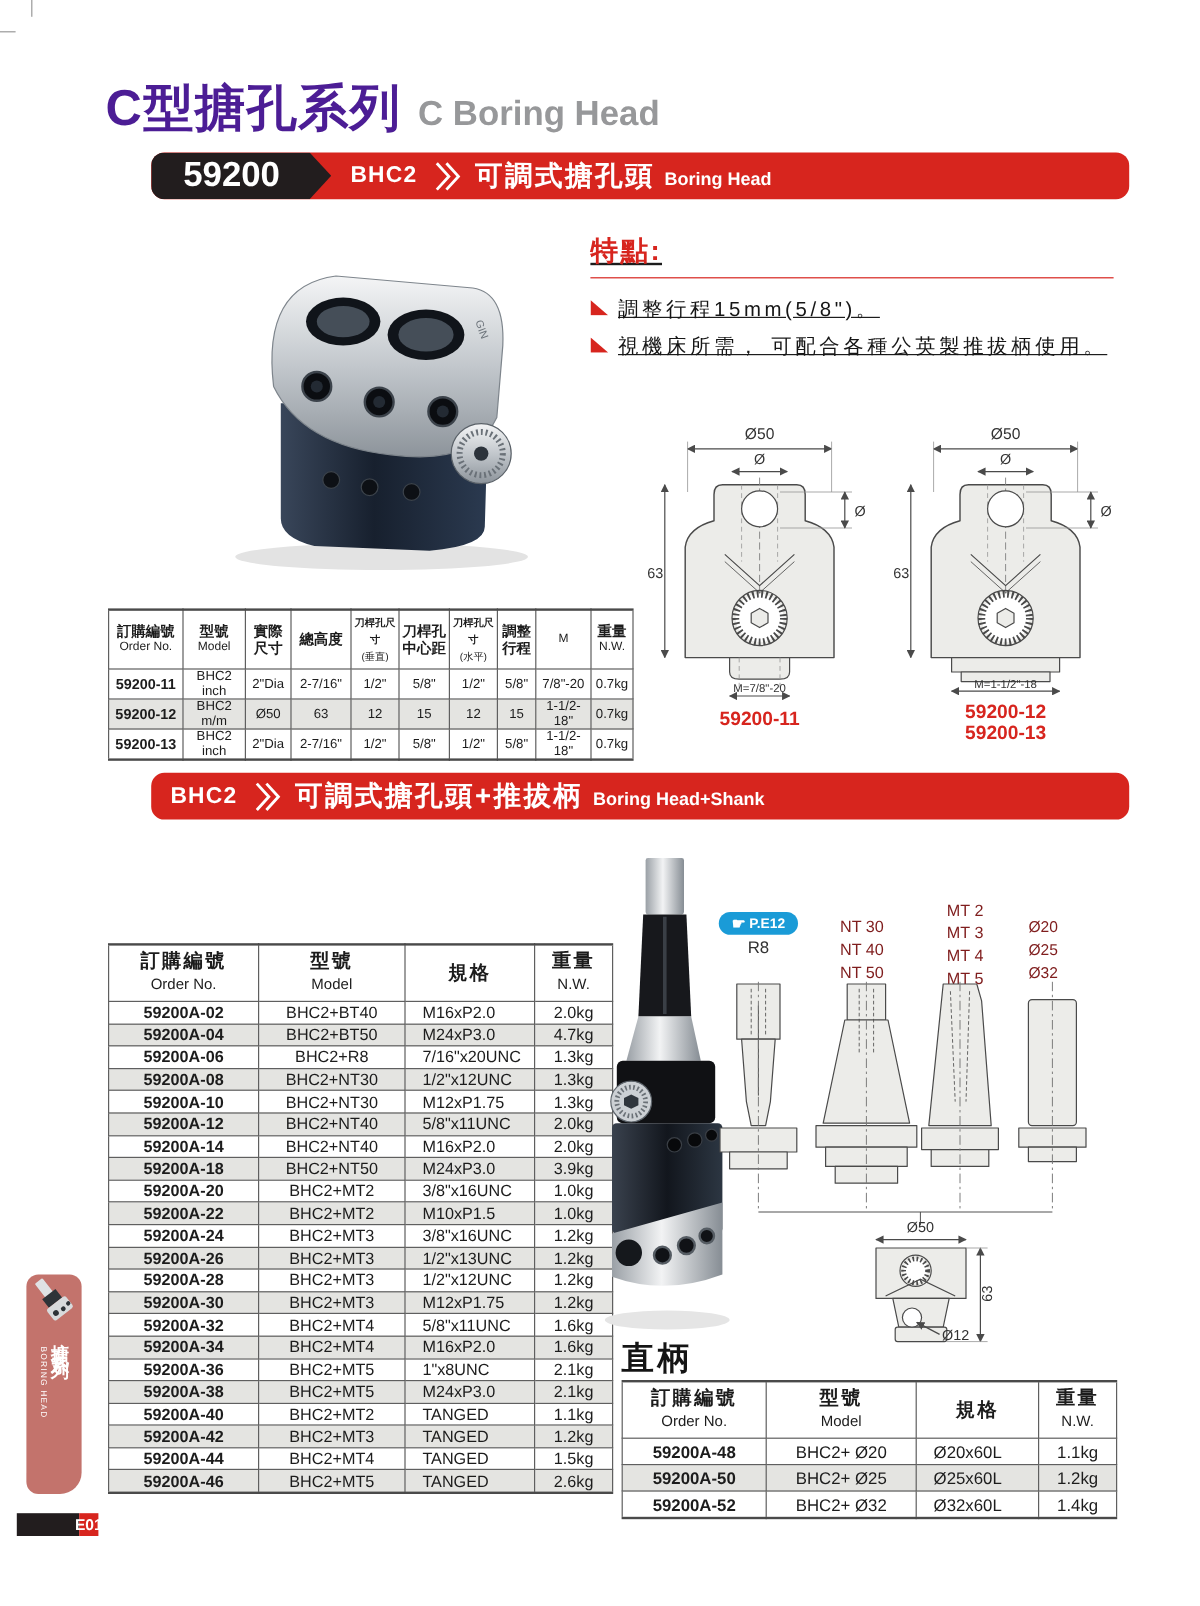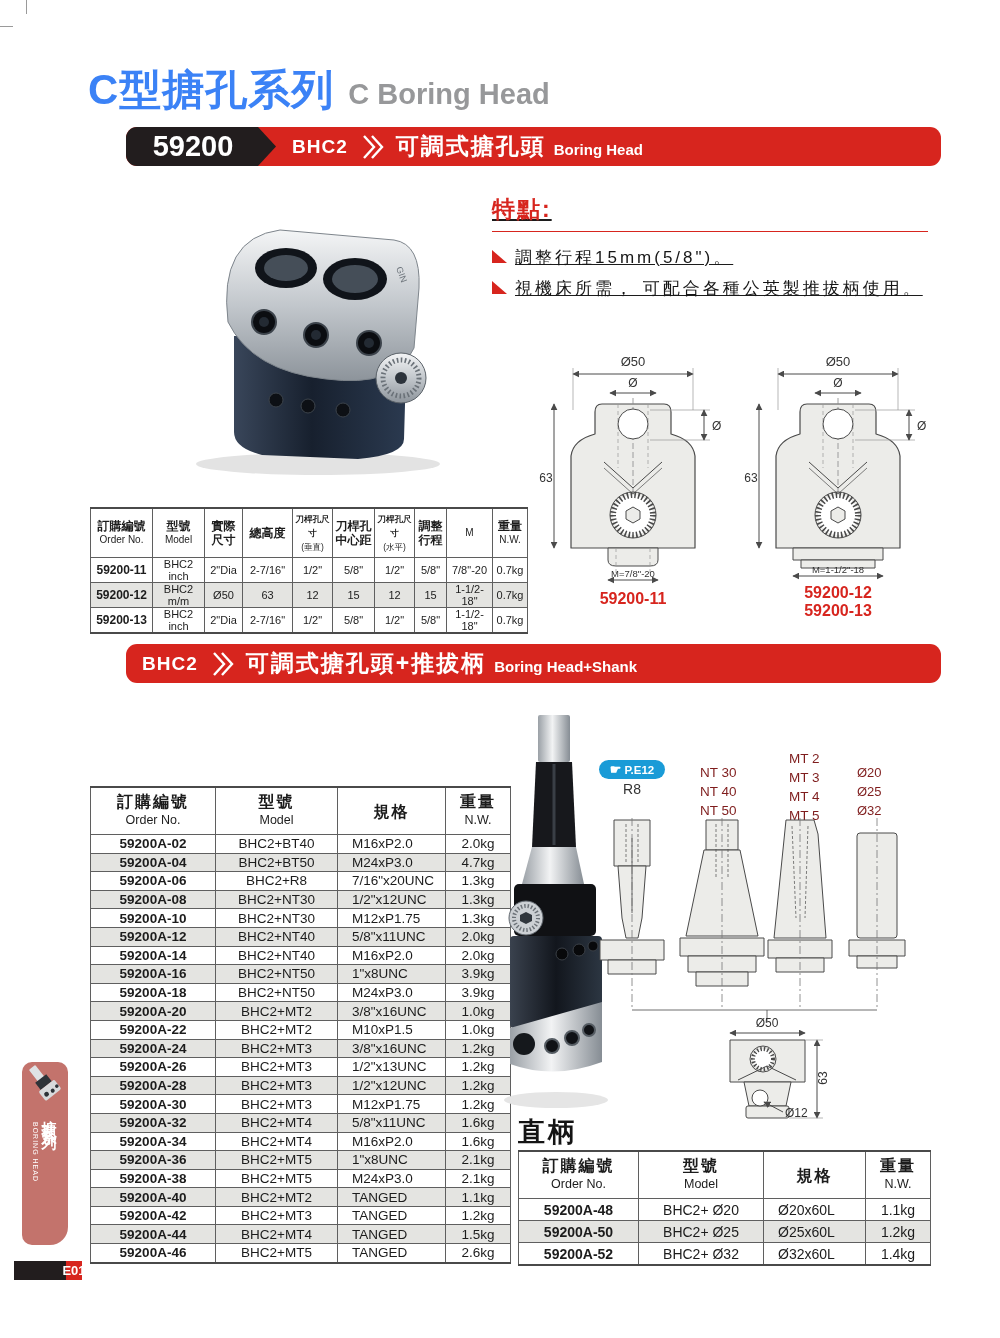--- a/index.html
+++ b/index.html
@@ -13,7 +13,7 @@
 
   
   .title{left:88px;top:62px;display:flex;align-items:baseline;gap:14px;}
-  .title .zh{font-size:42px;font-weight:bold;color:#3b82f6;letter-spacing:1px;}
+  .title .zh{font-size:42px;font-weight:bold;color:#4c1d95;letter-spacing:1px;}
   .title .en{font-size:29px;font-weight:bold;color:#97989a;}
 
   

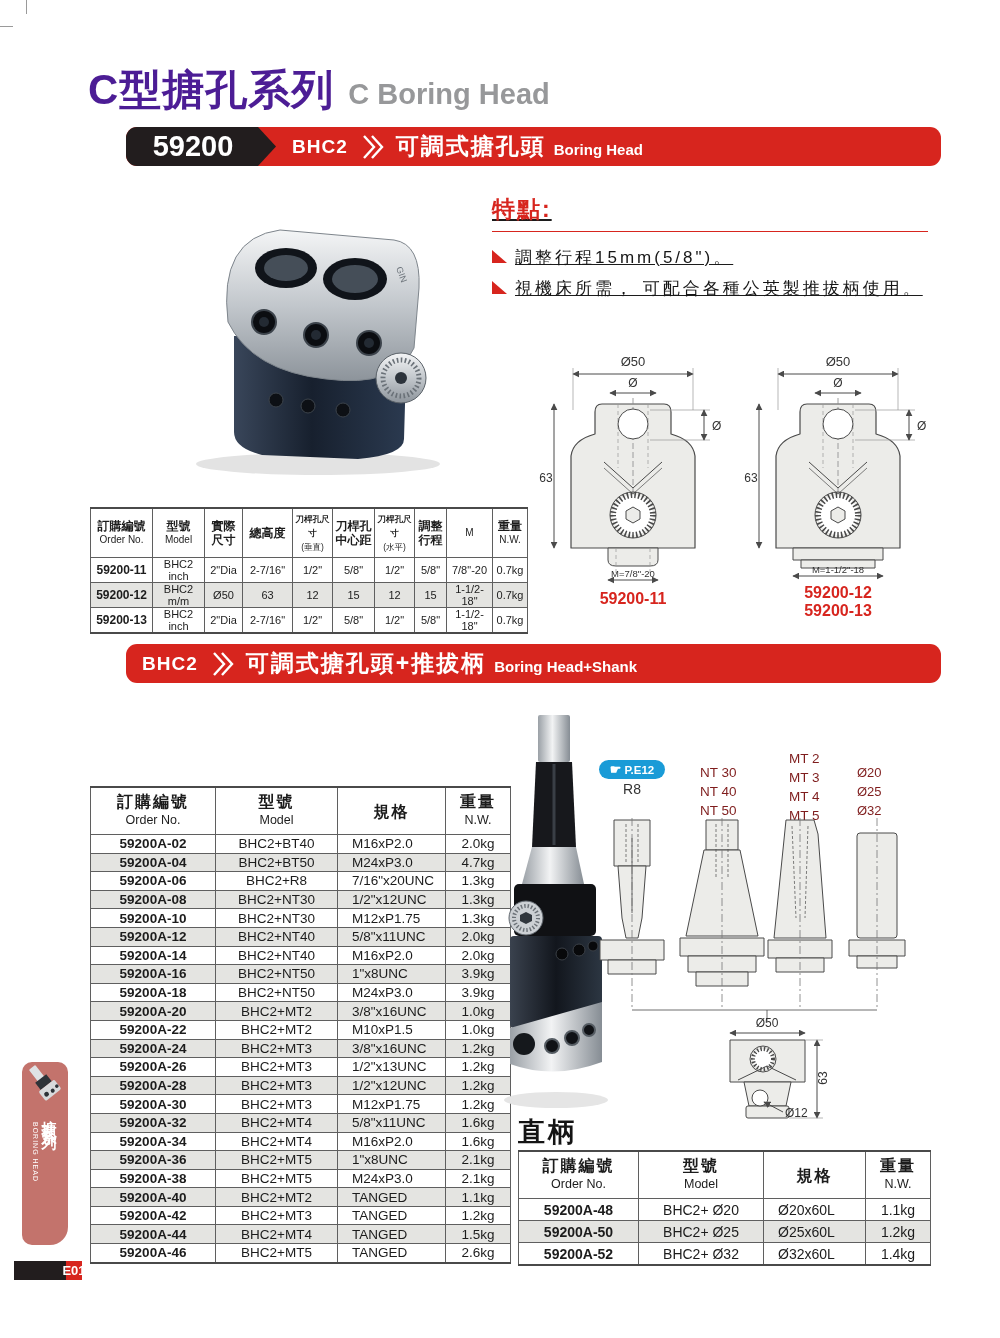--- a/index.html
+++ b/index.html
@@ -426,12 +426,6 @@
           <td>2.0kg</td>
         </tr>
         <tr>
-          <td>59200A-16</td>
-          <td>BHC2+NT50</td>
-          <td>1"x8UNC</td>
-          <td>3.9kg</td>
-        </tr>
-        <tr>
           <td>59200A-18</td>
           <td>BHC2+NT50</td>
           <td>M24xP3.0</td>

